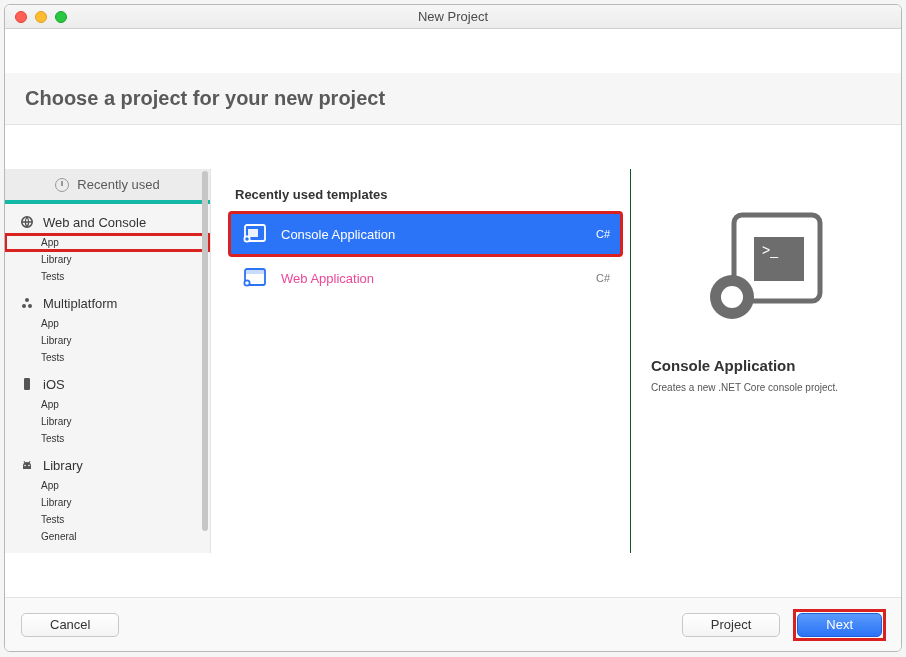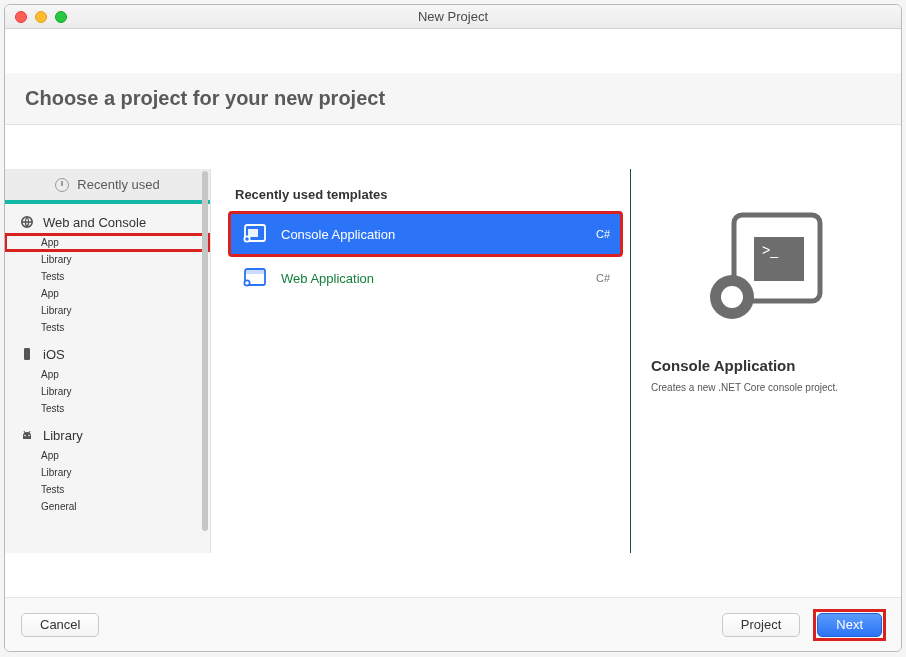--- a/index.html
+++ b/index.html
@@ -30,7 +30,7 @@
     .template-title { font-size: 13px; font-weight: 500; }
     .template-sub { font-size: 11px; opacity: 0.85; }
     .template-badge { font-size: 11px; width: 34px; text-align: right; }
-    .template:not(.selected) .template-title { color: #15803d; }
+    .template:not(.selected) .template-title { color: #ec4899; }
     .template:not(.selected) .template-sub { color: #777; }
     .template:not(.selected) .template-badge { color: #777; }
     .right { width: 270px; padding: 26px 20px; display: flex; flex-direction: column; align-items: center; }

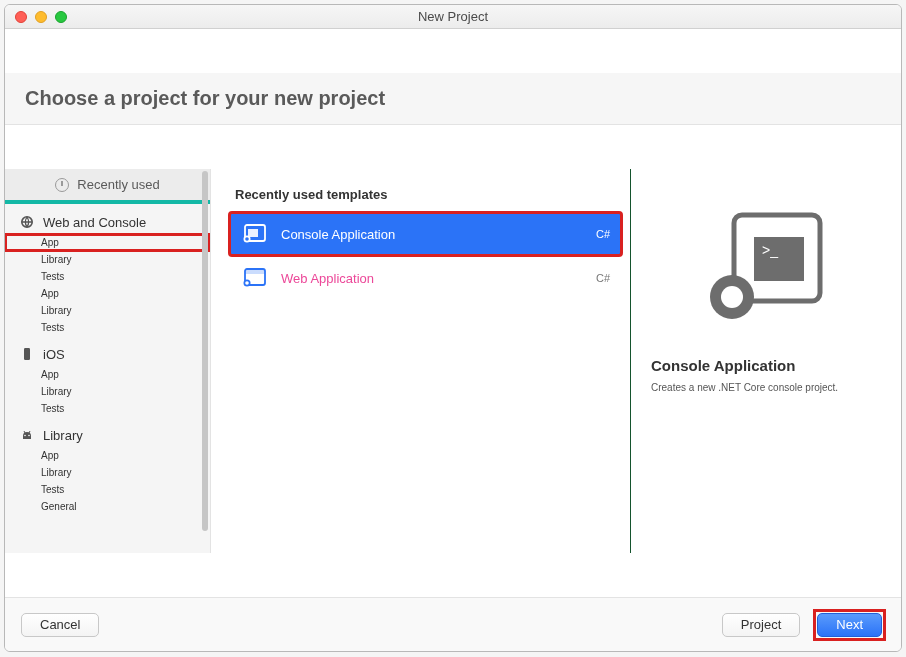--- a/index.html
+++ b/index.html
@@ -85,6 +85,16 @@
       <div class="cat-item">Library</div>
       <div class="cat-item">Tests</div>
 
+      <div class="cat-header">
+        <span class="sb-icon">
+          <svg width="16" height="16" viewBox="0 0 16 16">
+              <circle cx="8" cy="5" r="2" fill="#555"></circle>
+              <circle cx="5" cy="11" r="2" fill="#555"></circle>
+              <circle cx="11" cy="11" r="2" fill="#555"></circle>
+            </svg>
+        </span>
+        <span>Multiplatform</span>
+      </div>
       <div class="cat-item">App</div>
       <div class="cat-item">Library</div>
       <div class="cat-item">Tests</div>

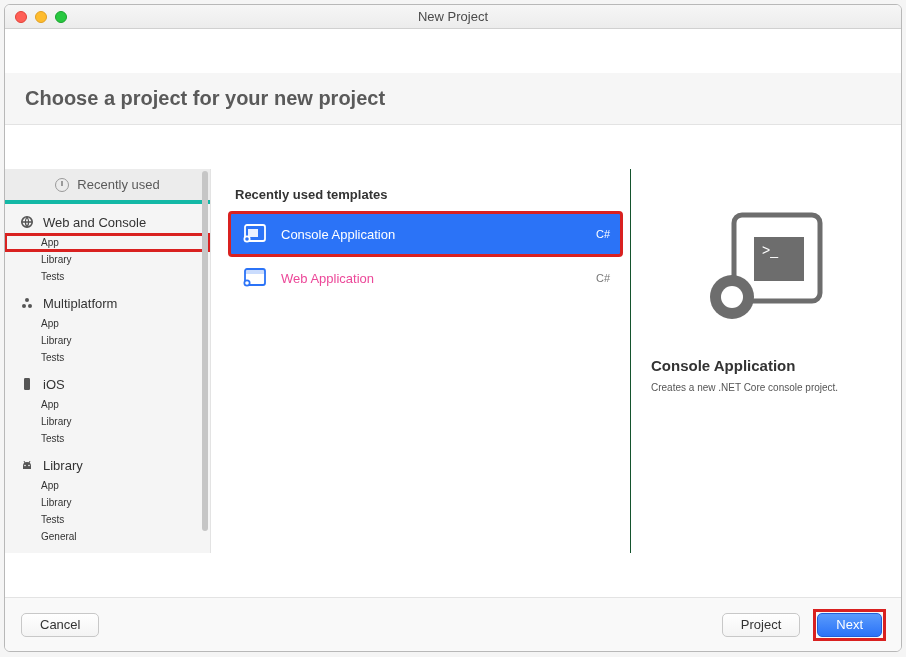--- a/index.html
+++ b/index.html
@@ -38,7 +38,7 @@
     .right h3 { font-size: 15px; font-weight: 700; color: #333; align-self: flex-start; margin-bottom: 8px; }
     .right p { font-size: 10px; color: #555; align-self: flex-start; }
     .footer { height: 54px; border-top: 1px solid #e3e3e3; background: #f9f9f9; display: flex; align-items: center; padding: 0 16px; }
-    .btn { height: 24px; padding: 0 18px; font-size: 13px; border-radius: 5px; border: 1px solid #c8c8c8; background: linear-gradient(#fff, #f4f4f4); color: #333; cursor: pointer; }
+    .btn { height: 24px; padding: 0 28px; font-size: 13px; border-radius: 5px; border: 1px solid #c8c8c8; background: linear-gradient(#fff, #f4f4f4); color: #333; cursor: pointer; }
     .btn.primary { background: linear-gradient(#5a9bfc, #2b73f7); border-color: #2260d8; color: #fff; text-align: center; }
     .footer-spacer { flex: 1; }
     .footer-buttons { display: flex; gap: 14px; align-items: center; }

